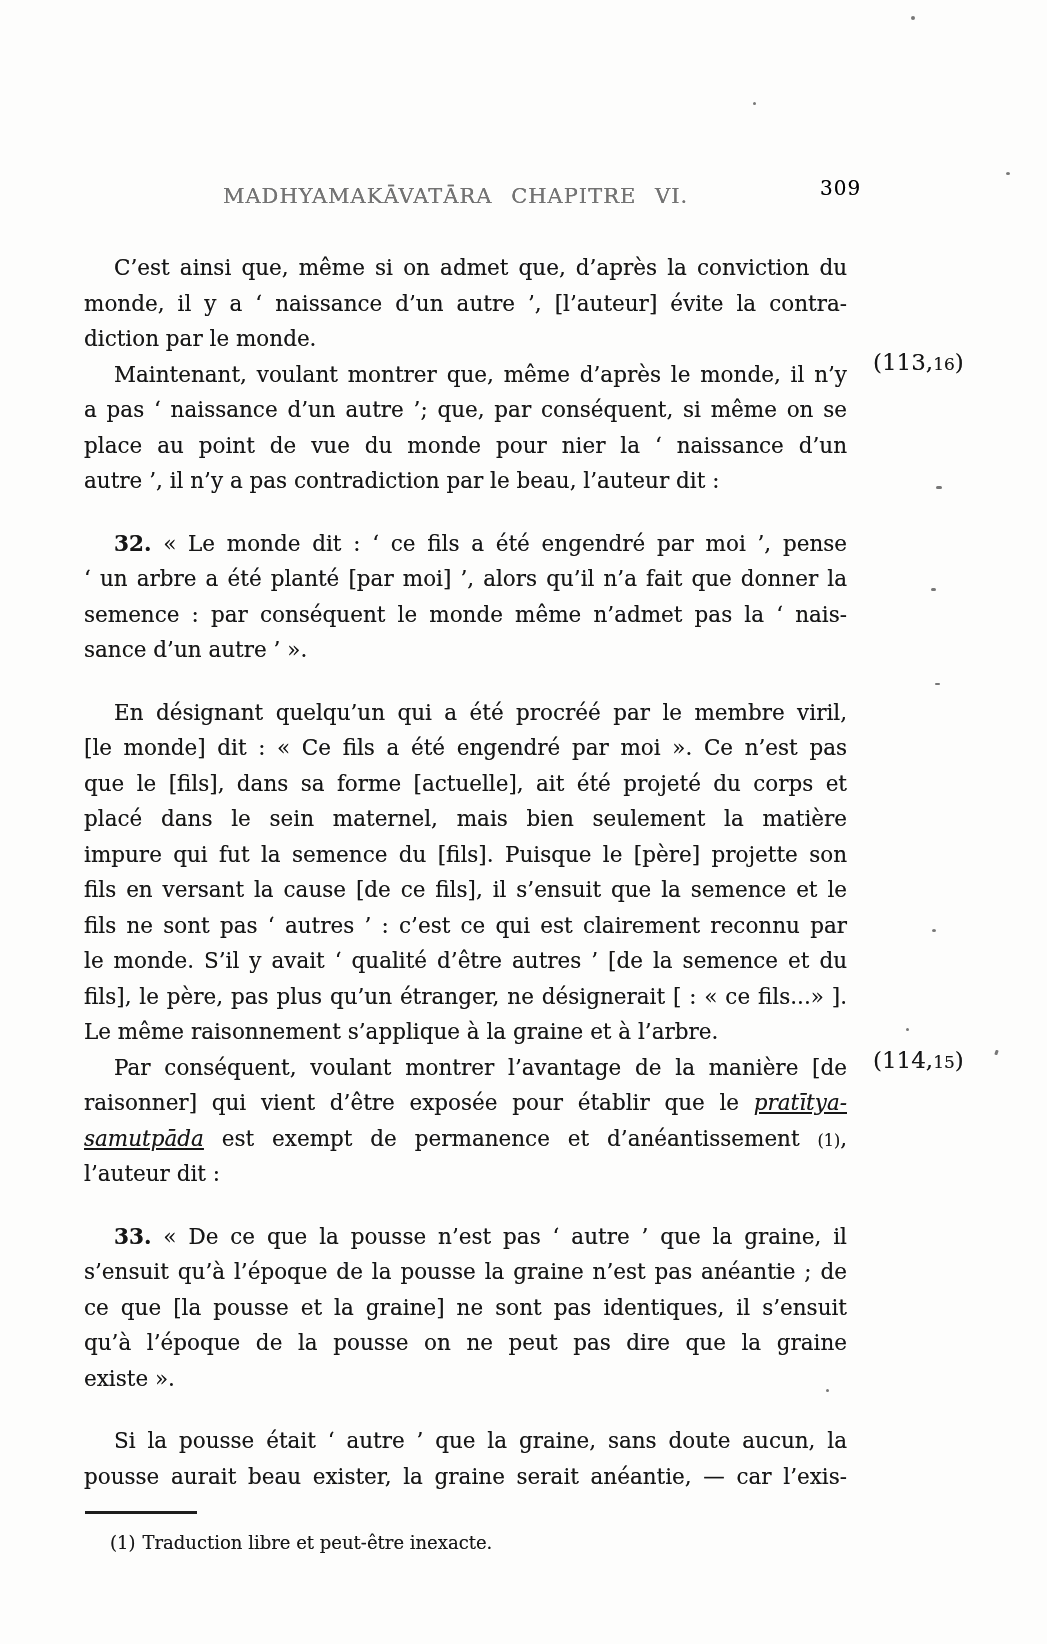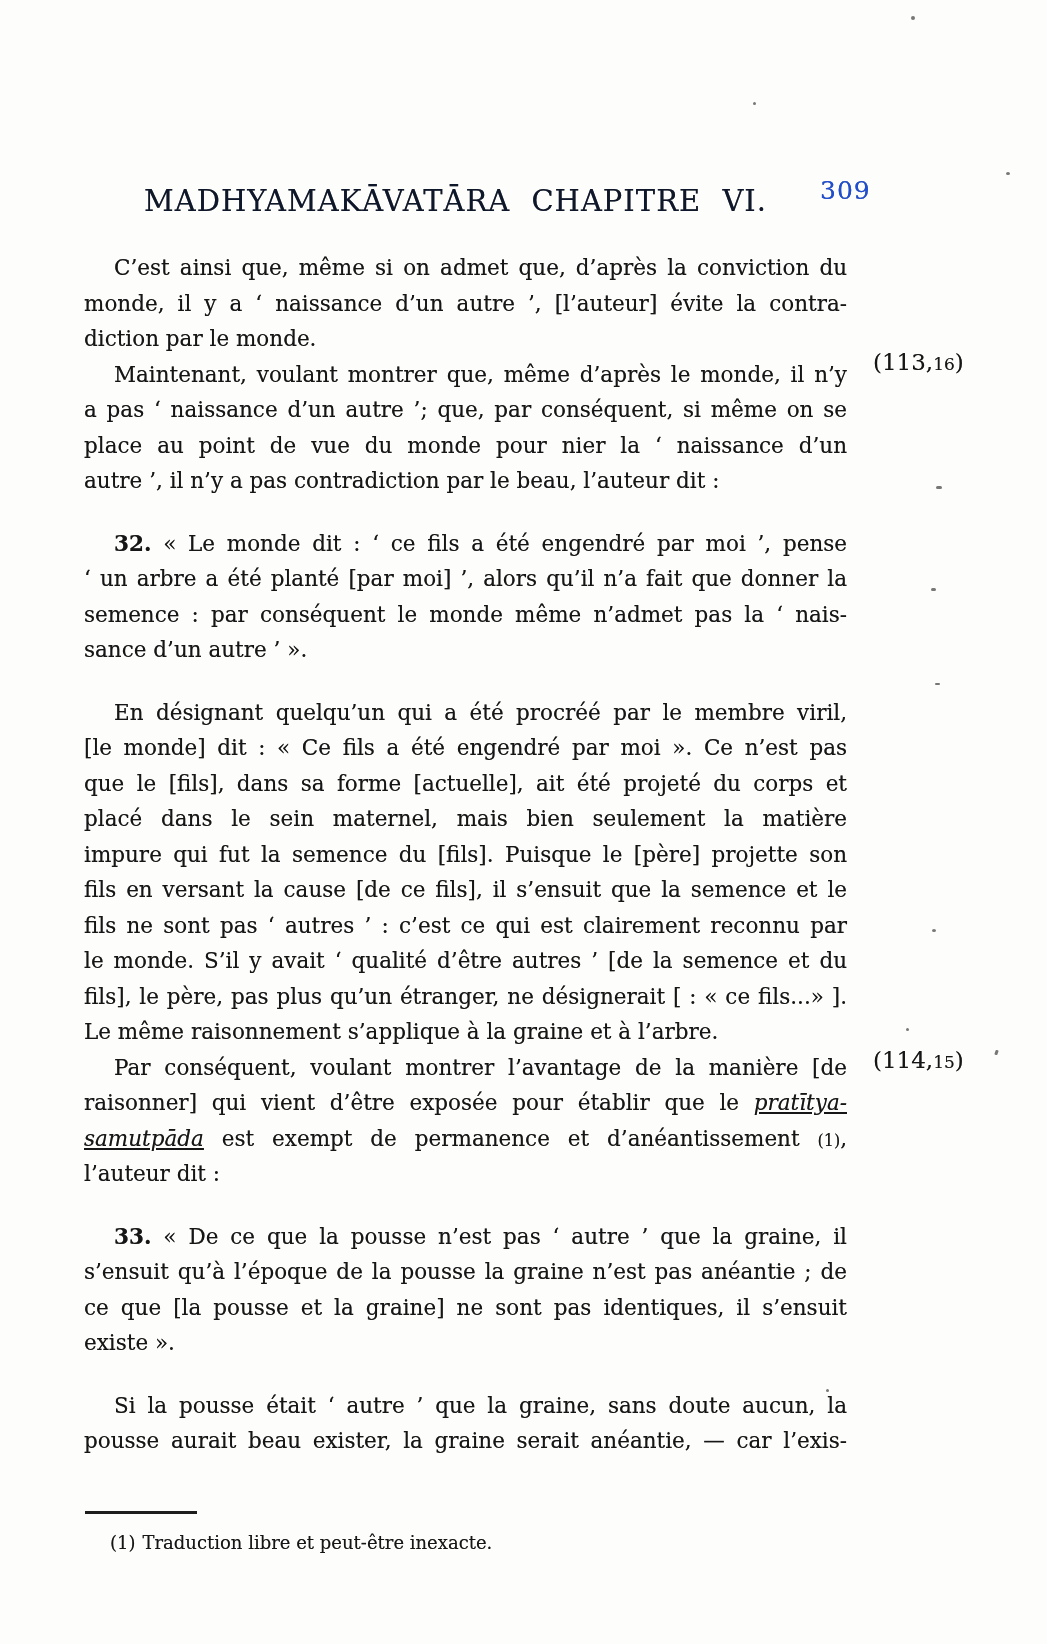--- a/index.html
+++ b/index.html
@@ -21,8 +21,8 @@
     position: absolute; left: 16px; right: 0; top: 4px;
     text-align: center;
     transform: translateX(-18px);
-    font-size: 29px; letter-spacing: 1px; word-spacing: 11px;
-    color: #0f172a;
+    font-size: 21px; letter-spacing: 1px; word-spacing: 11px;
+    color: #737373;
     text-shadow: 0 0 0.6px rgba(20,20,20,0.6);
     white-space: nowrap;
   }

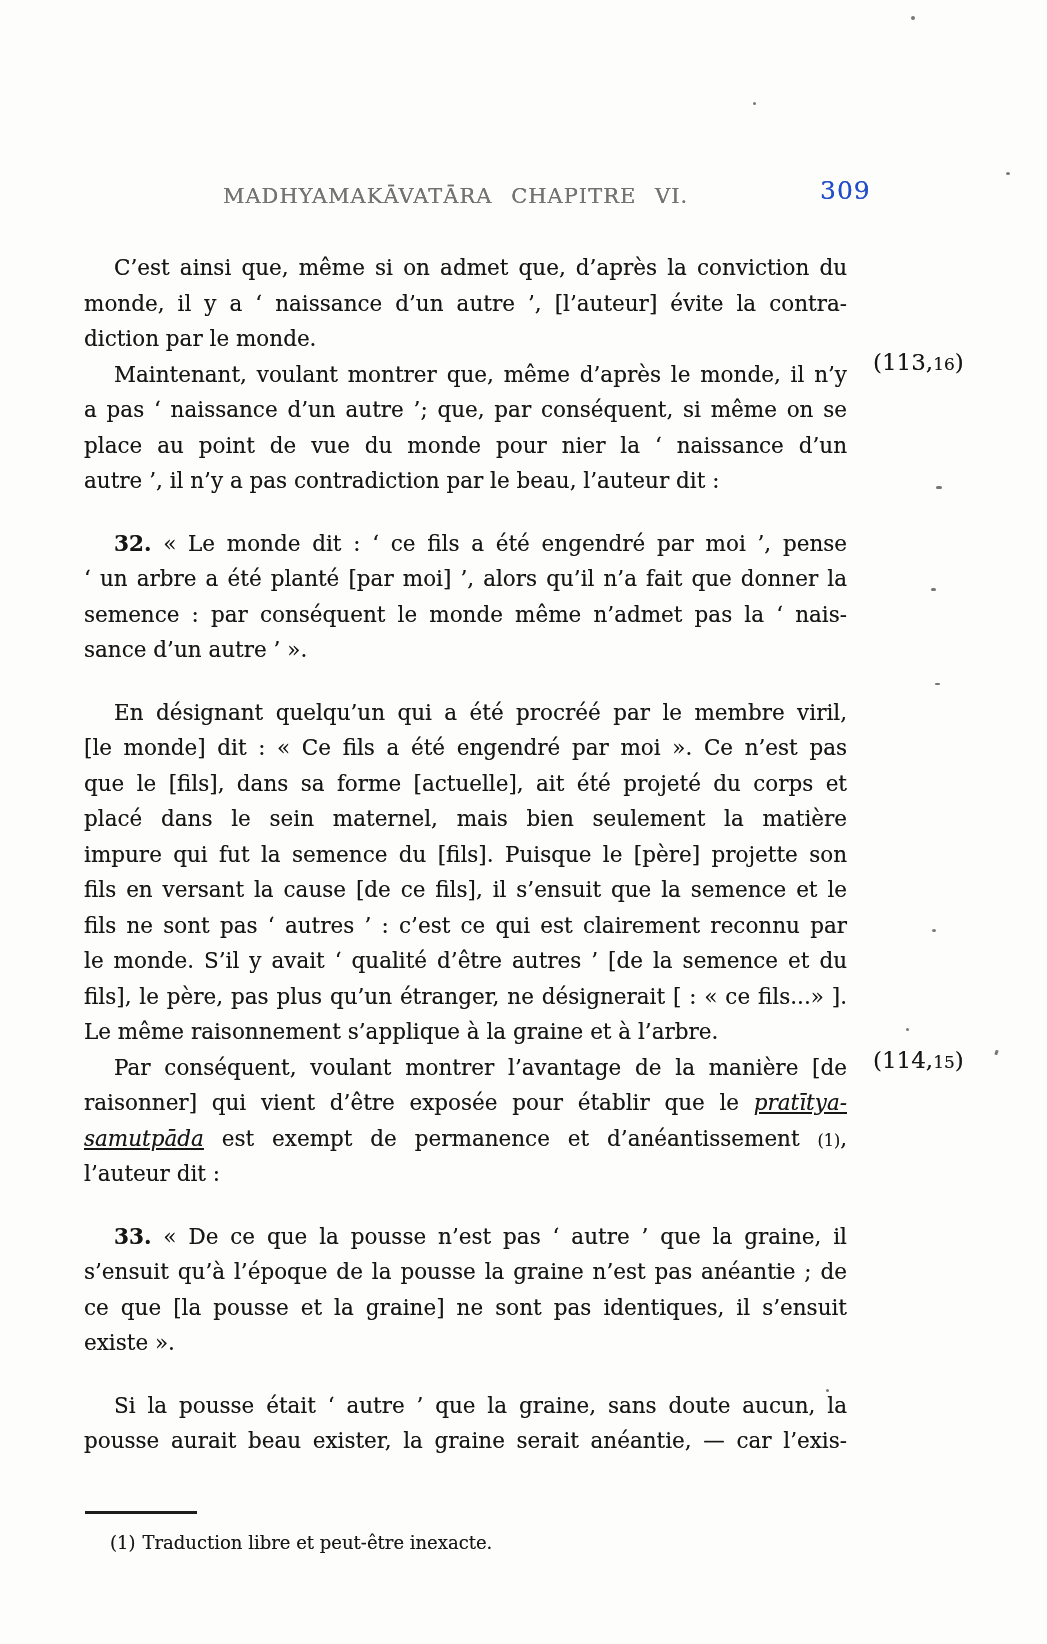--- a/index.html
+++ b/index.html
@@ -28,8 +28,8 @@
   }
   .page-number {
     position: absolute; left: 737px; top: -4px;
-    font-size: 25px; letter-spacing: 1px;
-    color: #1d4ed8;
+    font-size: 20px; letter-spacing: 1px;
+    color: #000000;
     text-shadow: 0 0 0.6px rgba(20,20,20,0.6);
   }
 

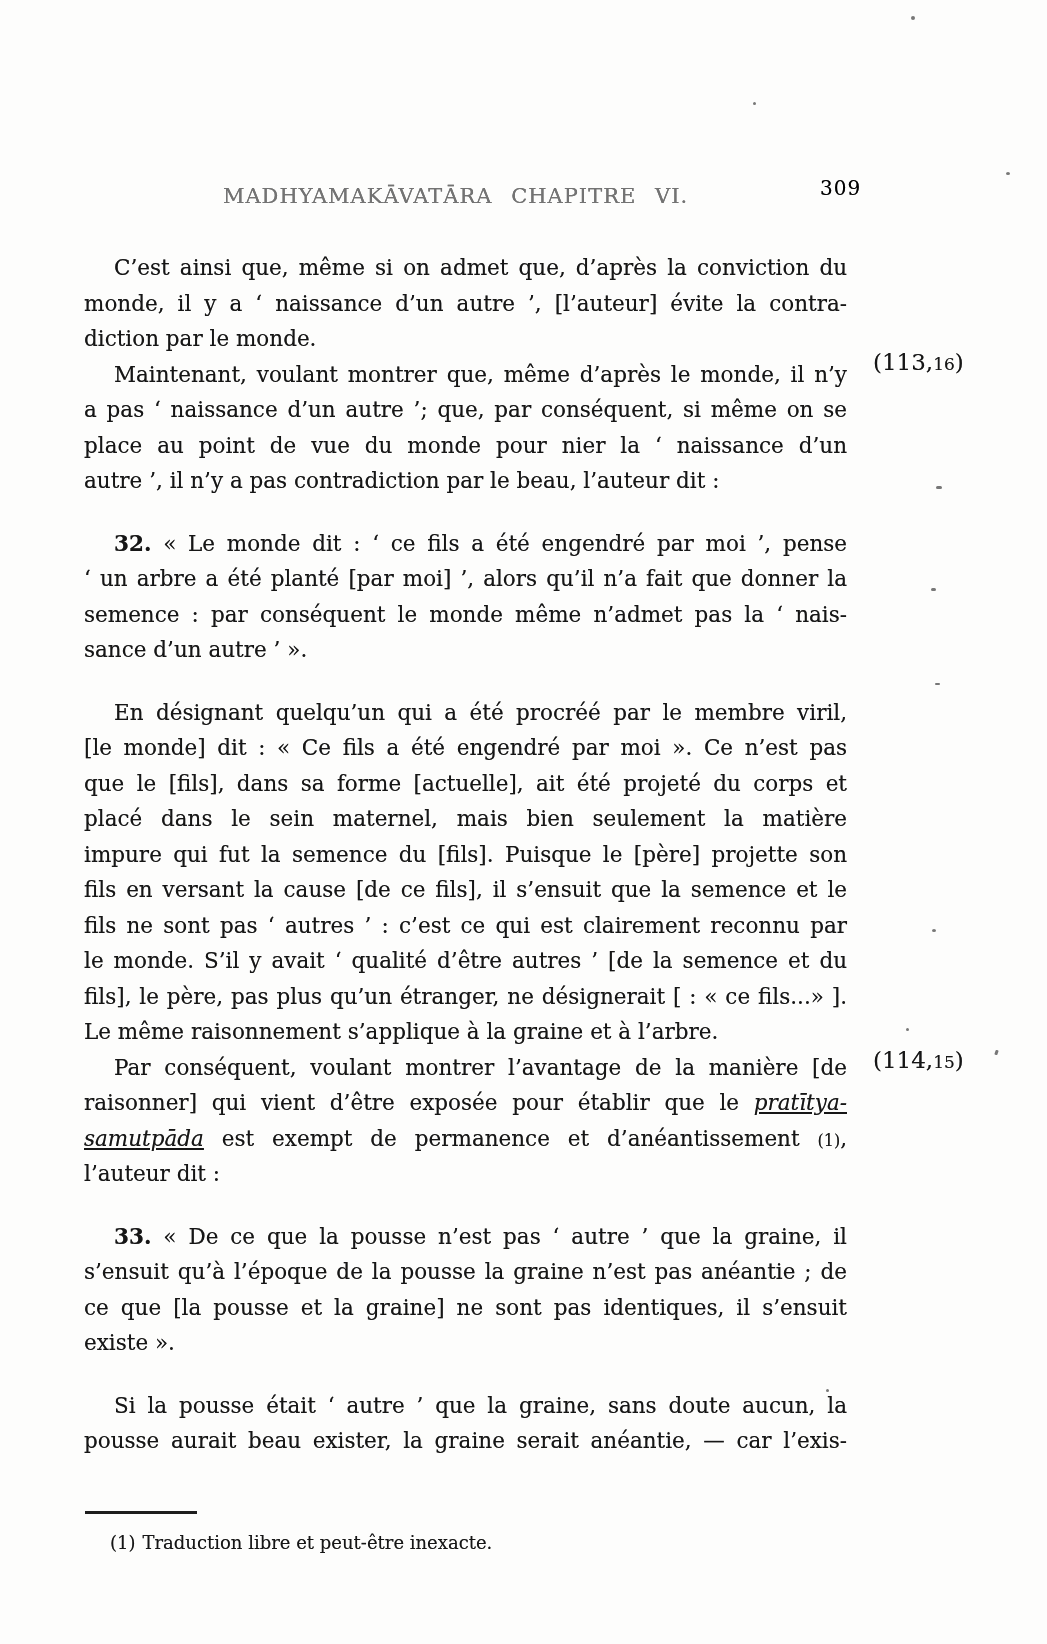--- a/index.html
+++ b/index.html
@@ -131,6 +131,7 @@
         <div class="line indent"><span class="bold">33.</span><span> « De ce que la pousse n’est pas ‘ autre ’ que la graine, il</span></div>
         <div class="line"><span>s’ensuit qu’à l’époque de la pousse la graine n’est pas anéantie ; de</span></div>
         <div class="line"><span>ce que [la pousse et la graine] ne sont pas identiques, il s’ensuit</span></div>
+        <div class="line"><span>qu’à l’époque de la pousse on ne peut pas dire que la graine</span></div>
         <div class="line flush"><span>existe ».</span></div>
       </div>
       <div class="para spaced">

